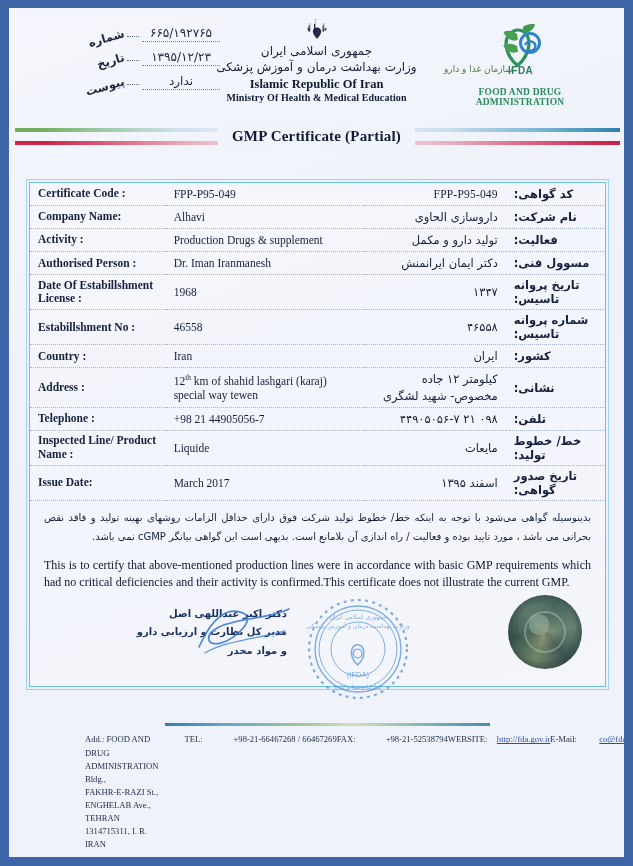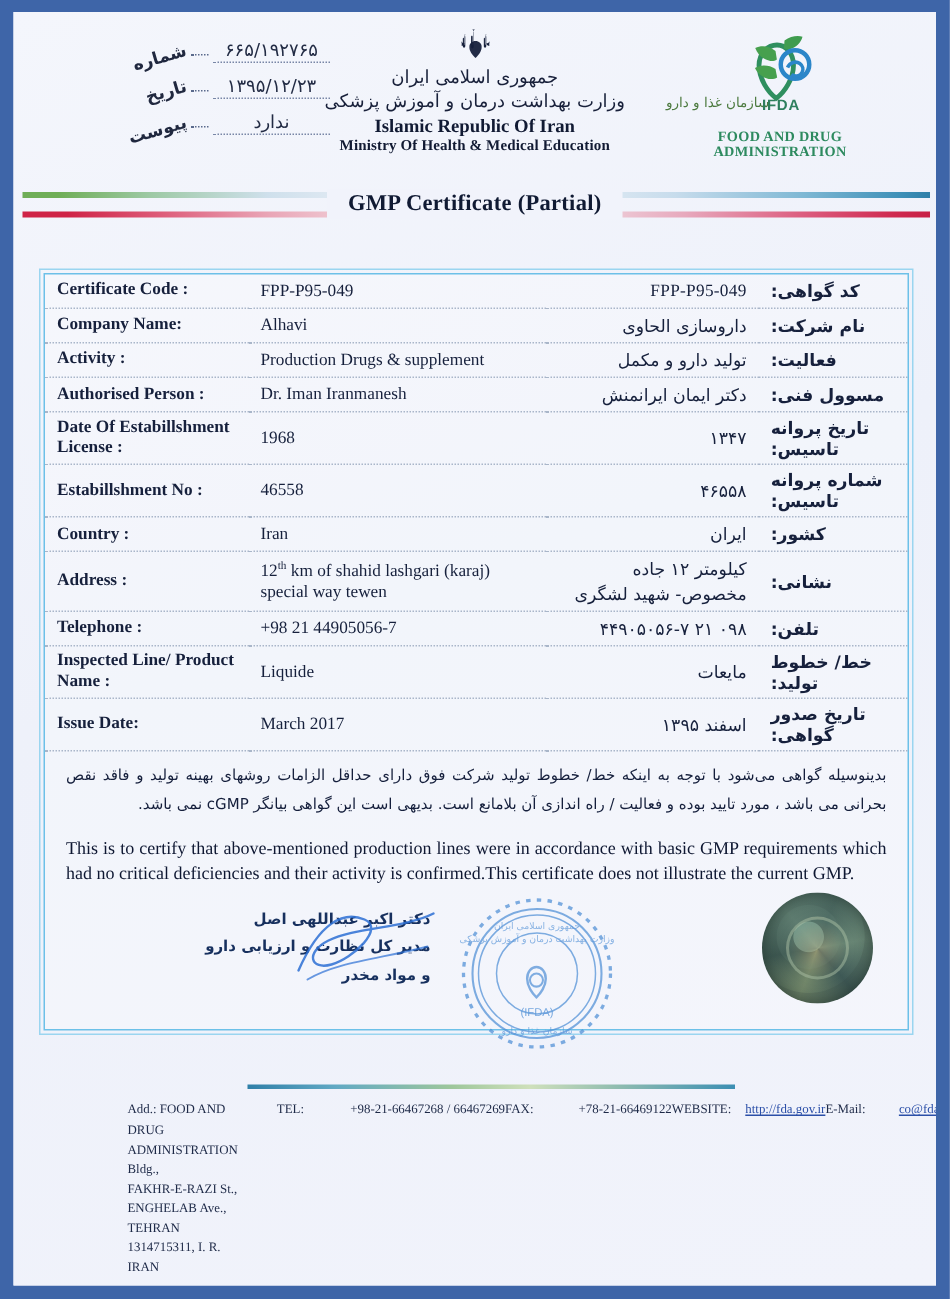--- a/index.html
+++ b/index.html
@@ -542,7 +542,7 @@
         </div>
         <div class="foot-line">
           <span class="foot-key">FAX:</span>
-          <span>+78-21-66469122</span>
+          <span>+98-21-52538794</span>
         </div>
         <div class="foot-line">
           <span class="foot-key">WEBSITE:</span>

